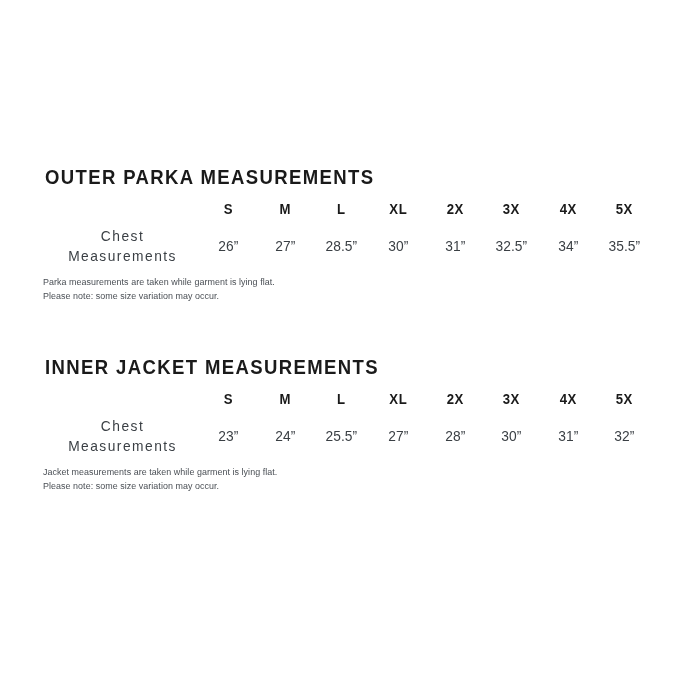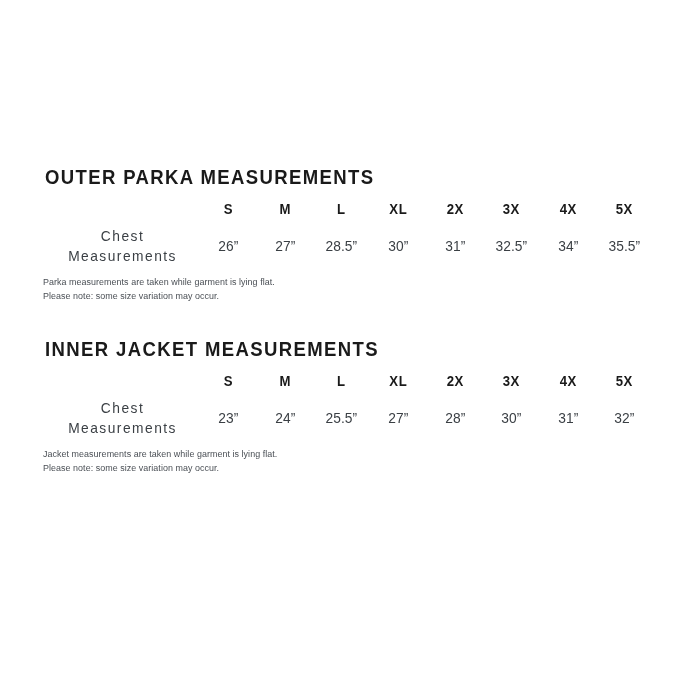--- a/index.html
+++ b/index.html
@@ -31,7 +31,7 @@
     width: 700px;
   }
   .section-parka { top: 166px; }
-  .section-jacket { top: 338px; }
+  .section-jacket { top: 356px; }
 
   .section-heading {
     margin: 0 0 6px 45px;

